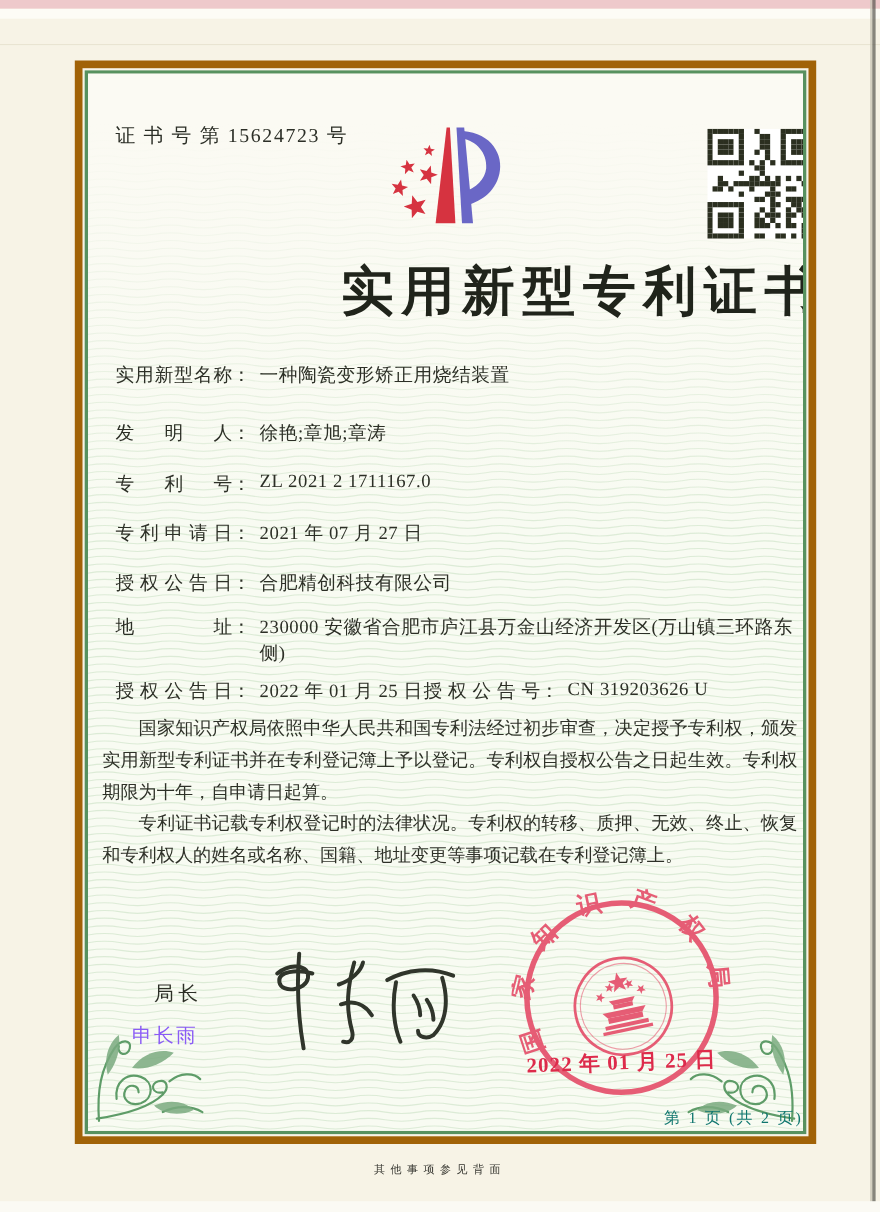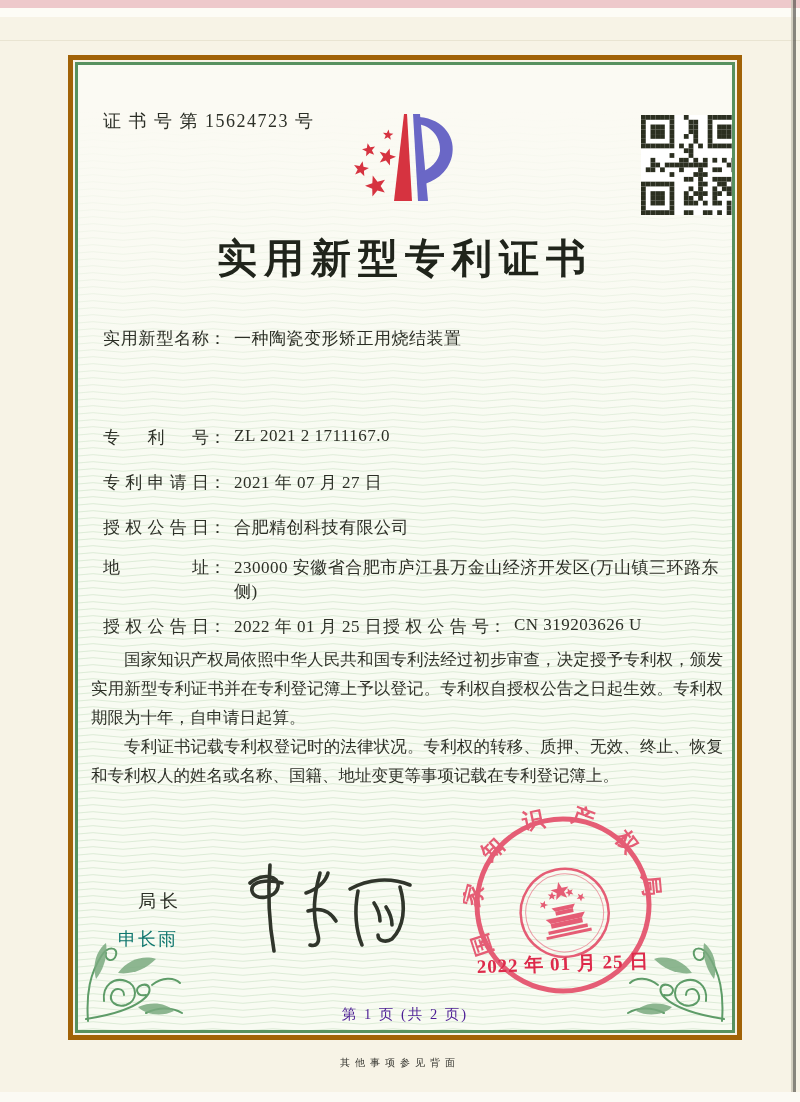--- a/index.html
+++ b/index.html
@@ -17,7 +17,7 @@
   .scan-strip-bottom{position:absolute;left:0;bottom:0;width:800px;height:10px;background:#fbfaf4;}
 
   .frame{position:absolute;left:68px;top:55px;width:674px;height:985px;
-    border:5px solid #a16207;box-sizing:border-box;}
+    border:7px solid #a16207;box-sizing:border-box;}
   .frame-inner{position:absolute;inset:2px;border:3px solid #57915f;}
   .panel{position:absolute;inset:0;background:#f8fbf2;overflow:hidden;}
   .guilloche{position:absolute;left:0;top:0;}

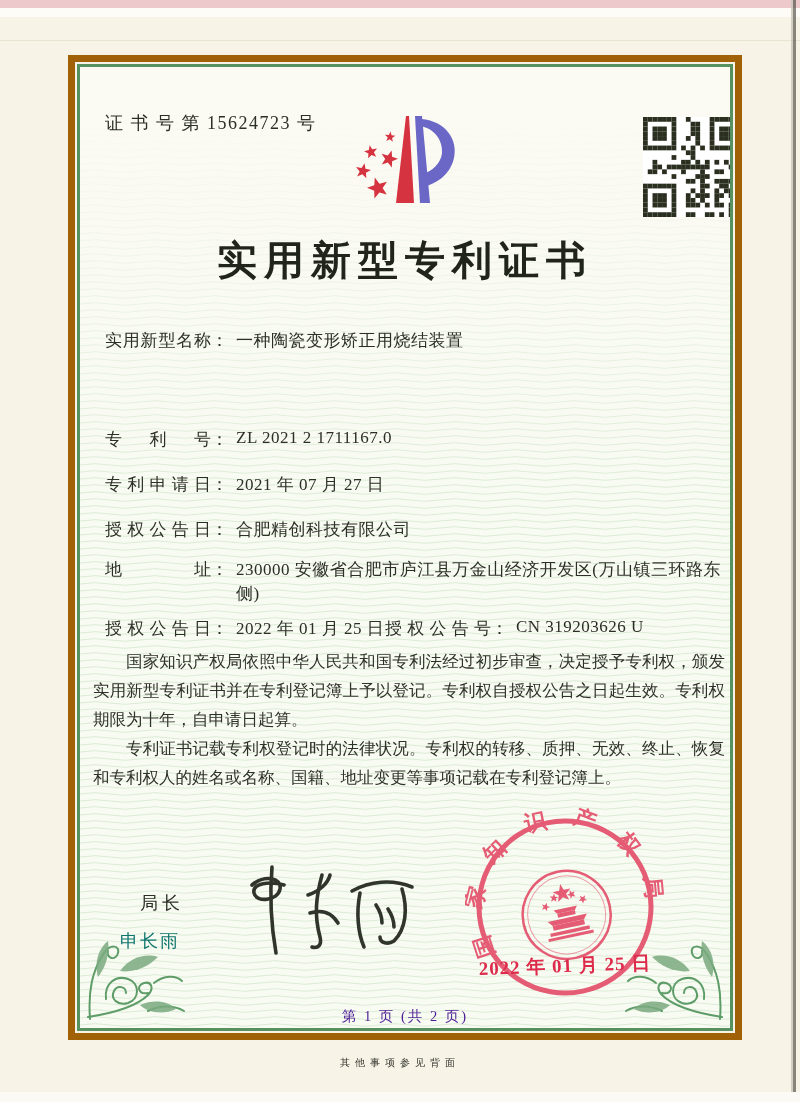--- a/index.html
+++ b/index.html
@@ -27,8 +27,8 @@
   .cert-no{position:absolute;left:25px;top:44px;font-size:18px;letter-spacing:1.5px;color:#2c2f27;}
   .logo{position:absolute;left:255px;top:46px;}
   .qr{position:absolute;left:563px;top:50px;}
-  .doc-title{position:absolute;left:0;top:166px;width:100%;text-align:center;
-    font-size:40px;font-weight:bold;letter-spacing:7px;color:#20241b;}
+  .doc-title{position:absolute;left:0;top:166px;width:100%;text-align:right;
+    font-size:48px;font-weight:bold;letter-spacing:7px;color:#20241b;padding-left:20px;}
 
   .row{position:absolute;left:25px;font-size:17px;white-space:nowrap;color:#2c2f26;}
   .row .lbl{display:inline-block;width:106px;text-align:justify;text-align-last:justify;vertical-align:top;}

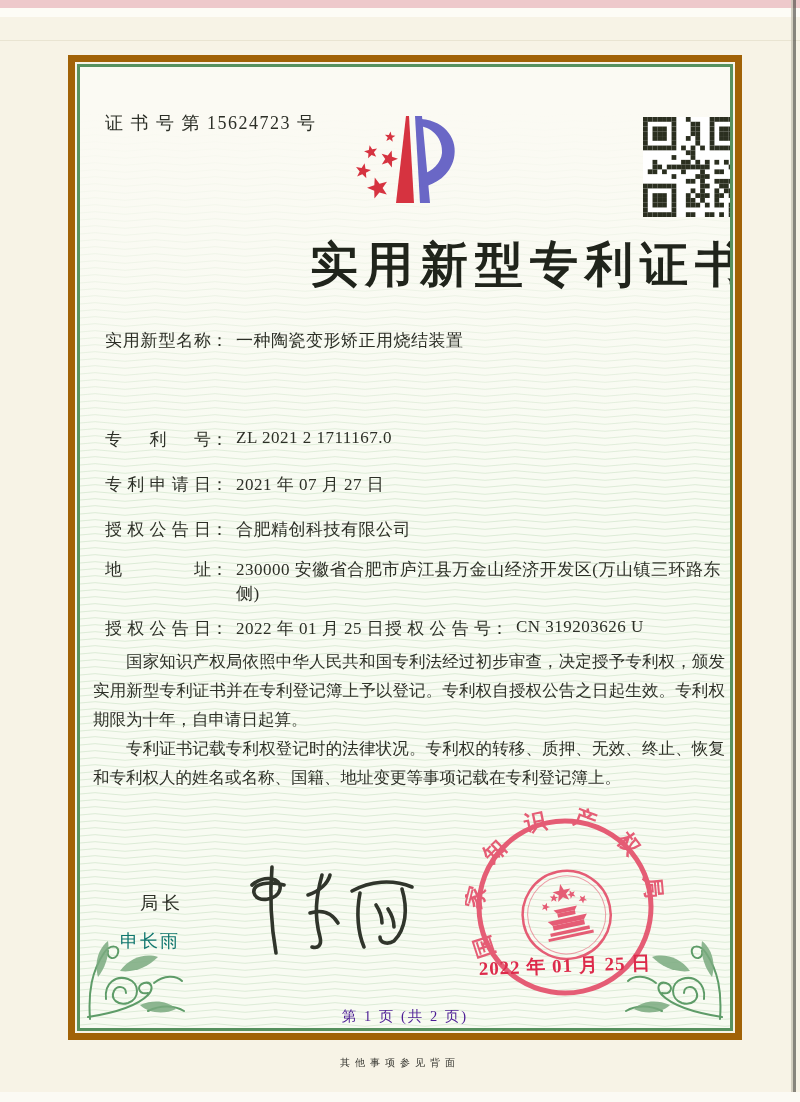--- a/index.html
+++ b/index.html
@@ -330,6 +330,9 @@
     <div class="row row-0">
       <span class="lbl">实用新型名称</span><span class="colon">：</span><span class="val">一种陶瓷变形矫正用烧结装置</span>
     </div>
+    <div class="row row-1">
+      <span class="lbl">发明人</span><span class="colon">：</span><span class="val">徐艳;章旭;章涛</span>
+    </div>
     <div class="row row-2">
       <span class="lbl">专利号</span><span class="colon">：</span><span class="val">ZL 2021 2 1711167.0</span>
     </div>

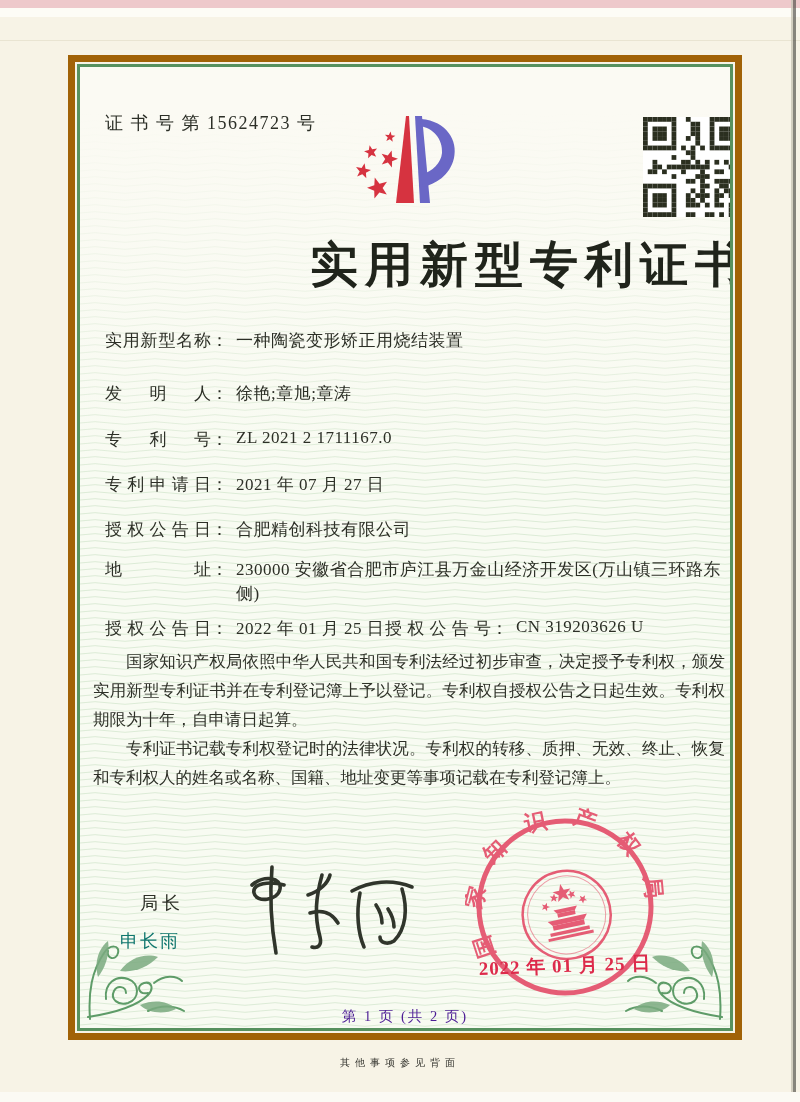--- a/index.html
+++ b/index.html
@@ -44,7 +44,7 @@
   .paras p{margin:0;text-indent:2em;}
 
   .signer-title{position:absolute;left:40px;top:824px;font-size:18px;letter-spacing:4px;color:#2c2f26;margin-left:20px;}
-  .signer-name{position:absolute;left:40px;top:862px;font-size:18px;letter-spacing:2px;color:#0f766e;}
+  .signer-name{position:absolute;left:40px;top:862px;font-size:18px;letter-spacing:2px;color:#8b5cf6;}
   .signature{position:absolute;left:150px;top:790px;}
 
   .seal{position:absolute;left:385px;top:740px;}

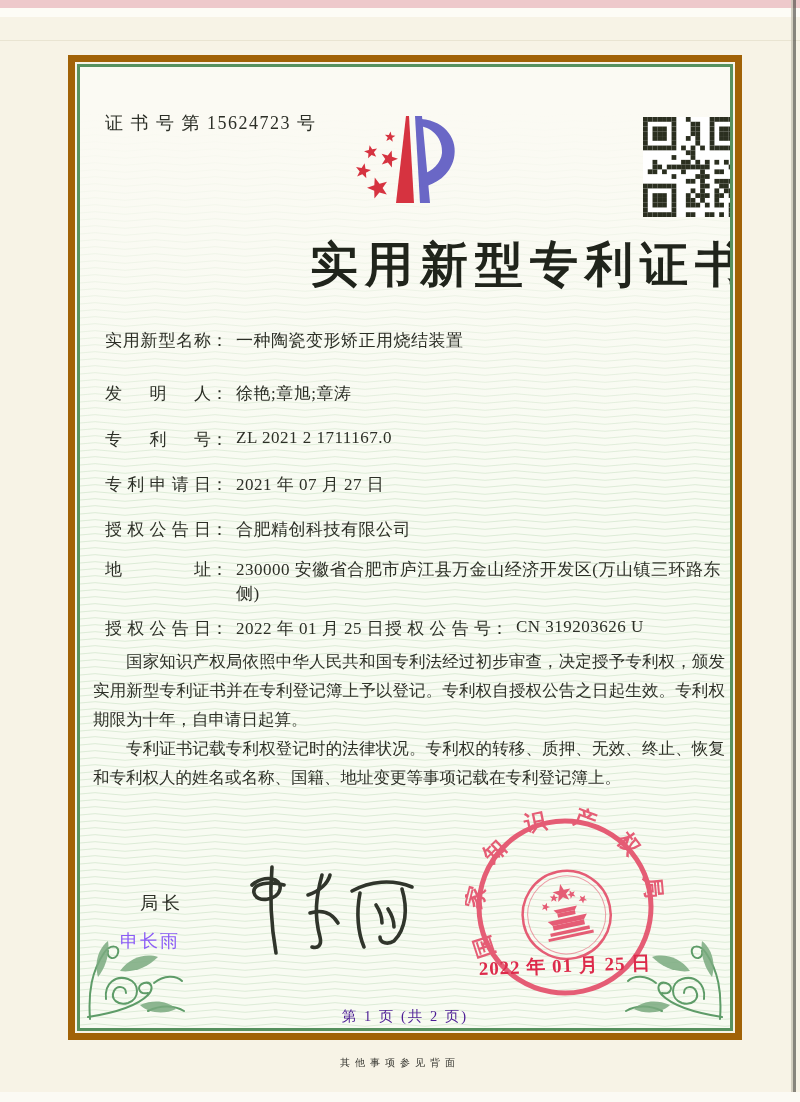--- a/index.html
+++ b/index.html
@@ -51,8 +51,8 @@
   .seal-date{position:absolute;left:385px;top:886px;width:200px;text-align:center;
     font-size:19px;letter-spacing:1px;color:#dd2b4b;transform:rotate(-2deg);font-weight:bold;}
 
-  .page-info{position:absolute;left:0;top:940px;width:100%;text-align:center;
-    font-size:14.5px;letter-spacing:2px;color:#4c1d95;}
+  .page-info{position:absolute;left:0;top:940px;width:100%;text-align:right;
+    font-size:14.5px;letter-spacing:2px;color:#0f766e;}
 
   .corner{position:absolute;bottom:6px;width:135px;height:135px;}
   .corner-left{left:4px;}

